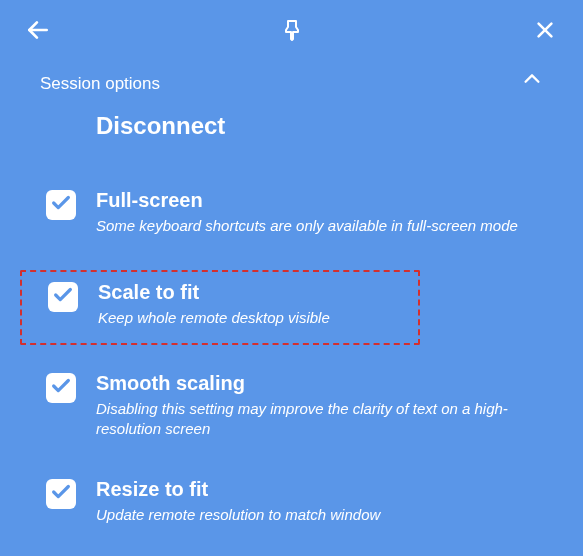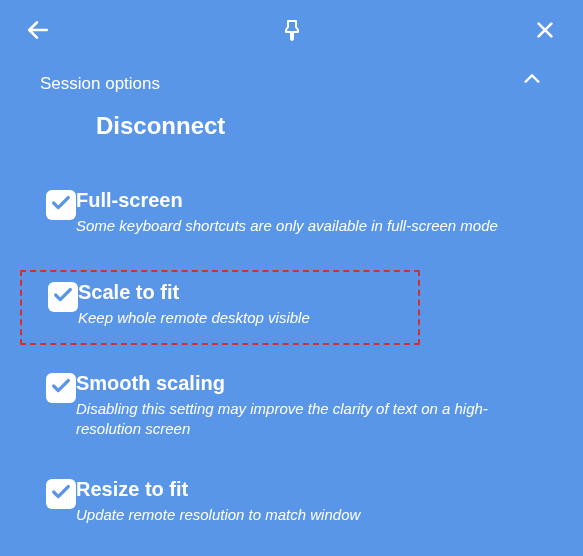--- a/index.html
+++ b/index.html
@@ -70,6 +70,7 @@
       margin-top: 2px;
     }
     .option-text {
+      margin-left: 20px;
       flex: 1;
     }
     .option-label {

